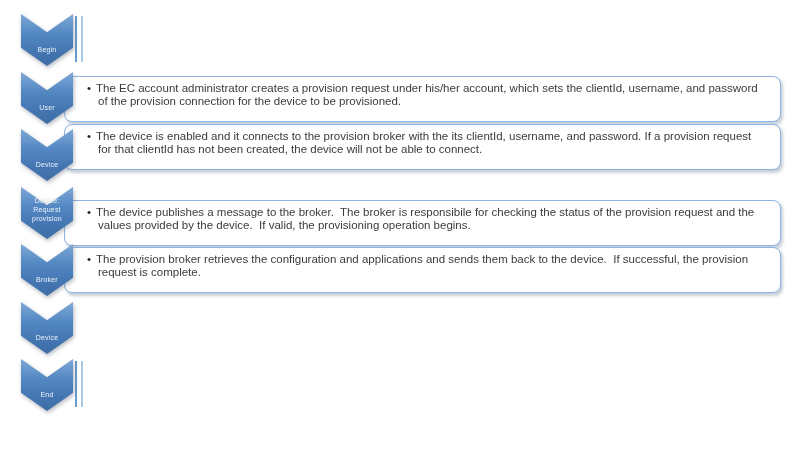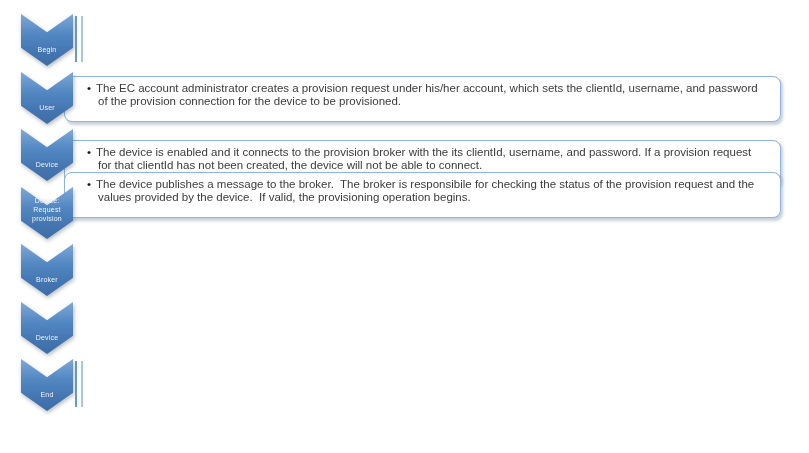--- a/index.html
+++ b/index.html
@@ -83,7 +83,7 @@
   .r0 { top: 14px; }  .r1 { top: 72px; }  .r2 { top: 129px; }
   .r3 { top: 187px; } .r4 { top: 244px; } .r5 { top: 302px; }
   .r6 { top: 359px; }
-  .b1 { top: 76px; }  .b2 { top: 140px; } .b3 { top: 172px; }
+  .b1 { top: 76px; }  .b2 { top: 124px; } .b3 { top: 172px; }
   .b4 { top: 247px; } .b5 { top: 303px; }
   .t0 { top: 16px; }  .t6 { top: 361px; }
 </style>

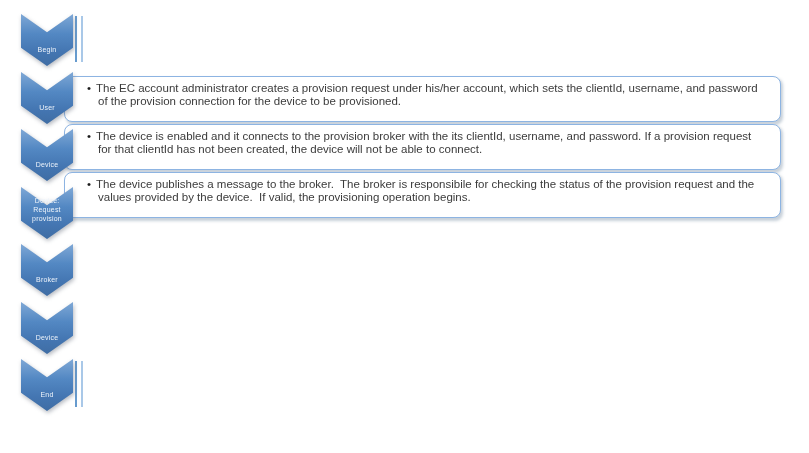--- a/index.html
+++ b/index.html
@@ -83,7 +83,7 @@
   .r0 { top: 14px; }  .r1 { top: 72px; }  .r2 { top: 129px; }
   .r3 { top: 187px; } .r4 { top: 244px; } .r5 { top: 302px; }
   .r6 { top: 359px; }
-  .b1 { top: 76px; }  .b2 { top: 124px; } .b3 { top: 172px; }
+  .b1 { top: 76px; }  .b2 { top: 124px; } .b3 { top: 200px; }
   .b4 { top: 247px; } .b5 { top: 303px; }
   .t0 { top: 16px; }  .t6 { top: 361px; }
 </style>

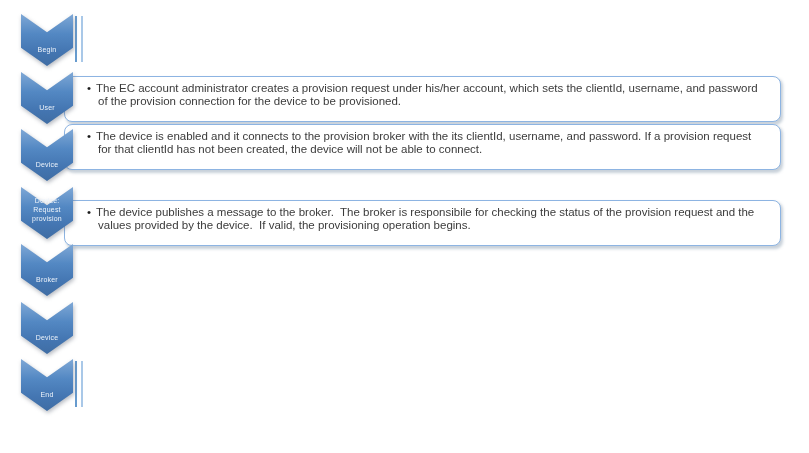--- a/index.html
+++ b/index.html
@@ -122,6 +122,9 @@
     <div class="chev-label lbl-multi">Device: Request provision</div>
   </div>
 
+  <div class="step-box b4">
+    <p class="step-text">The provision broker retrieves the configuration and applications and sends them back to the device.  If successful, the provision request is complete.</p>
+  </div>
   <div class="chev-wrap r4">
     <div class="chev"></div>
     <div class="chev-label lbl-single">Broker</div>

